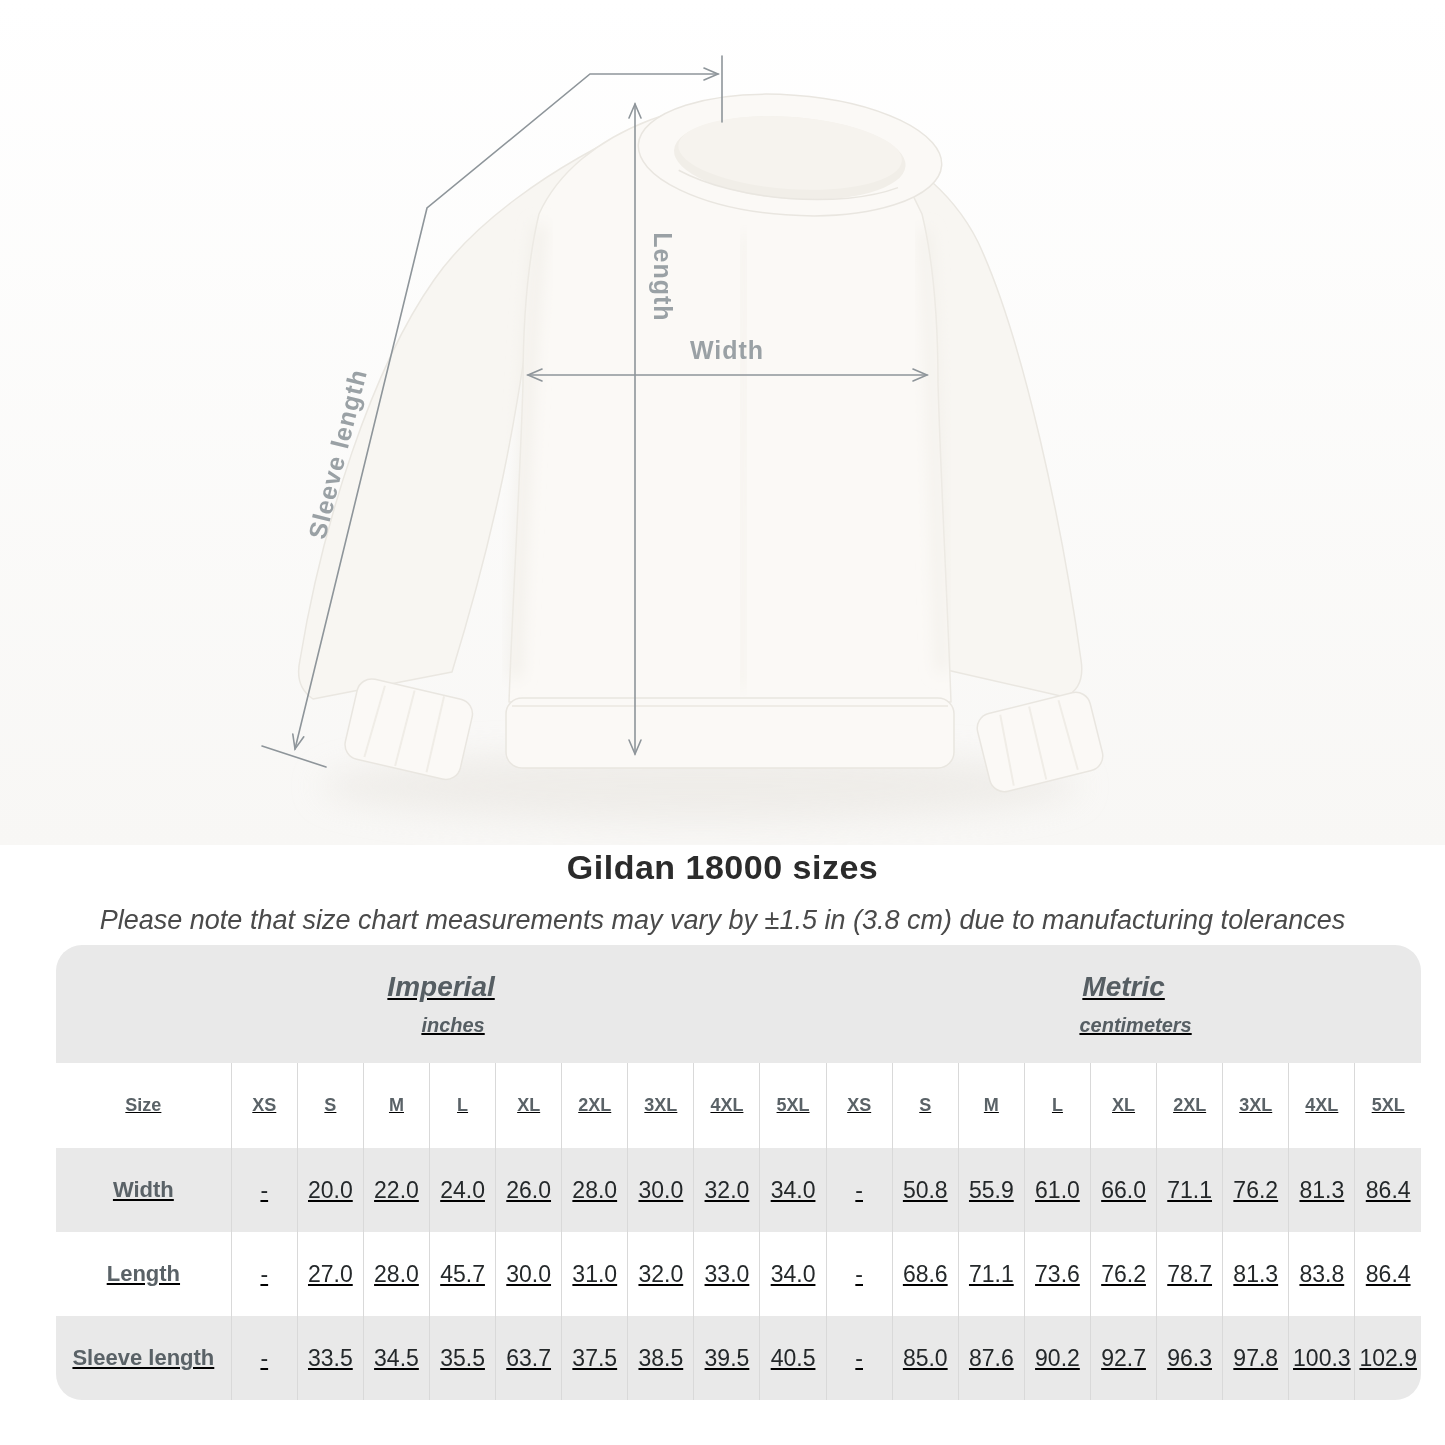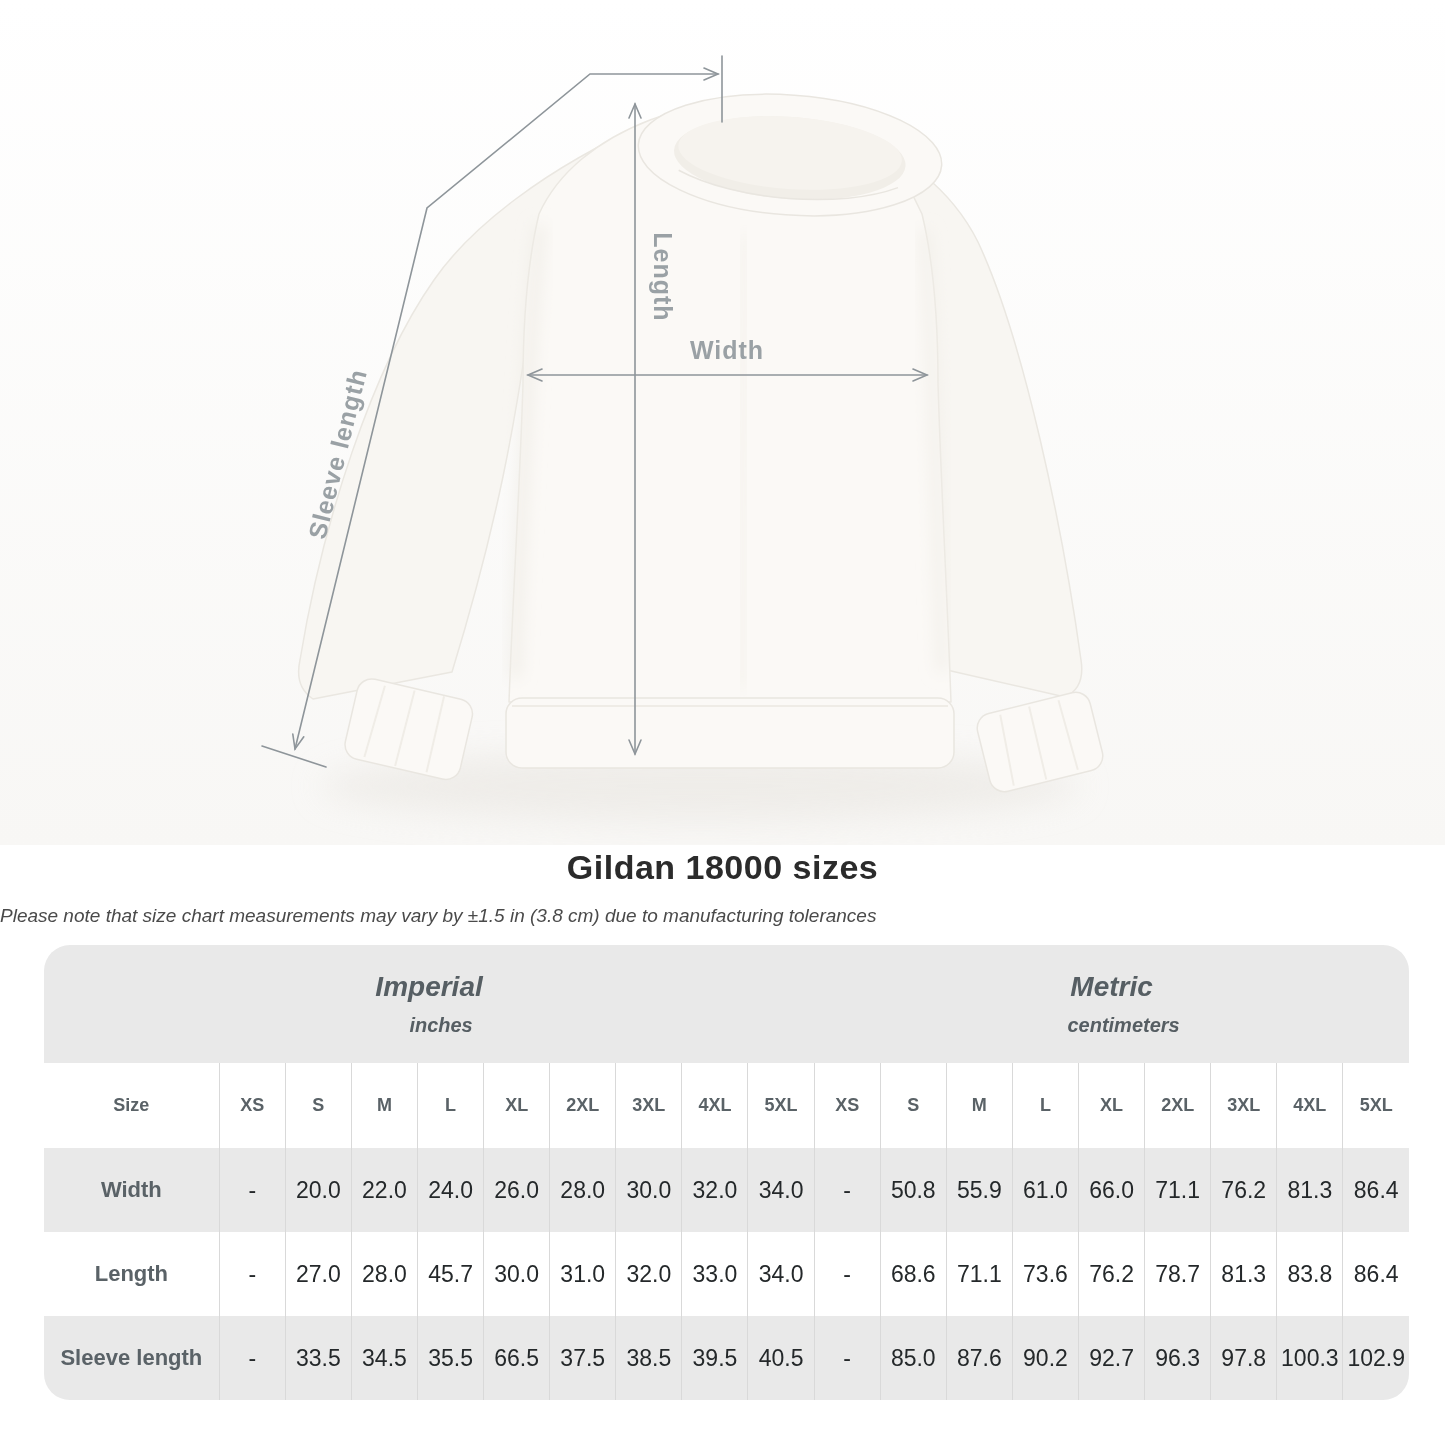--- a/index.html
+++ b/index.html
@@ -17,7 +17,7 @@
   }
   .subtitle {
     position:absolute; top:905px; left:0; width:1445px; margin:0;
-    font-style:italic; font-size:19px; color:#4a4a4a;
+    text-align:center; font-style:italic; font-size:27px; color:#4a4a4a;
   }
 
   .table-wrap {

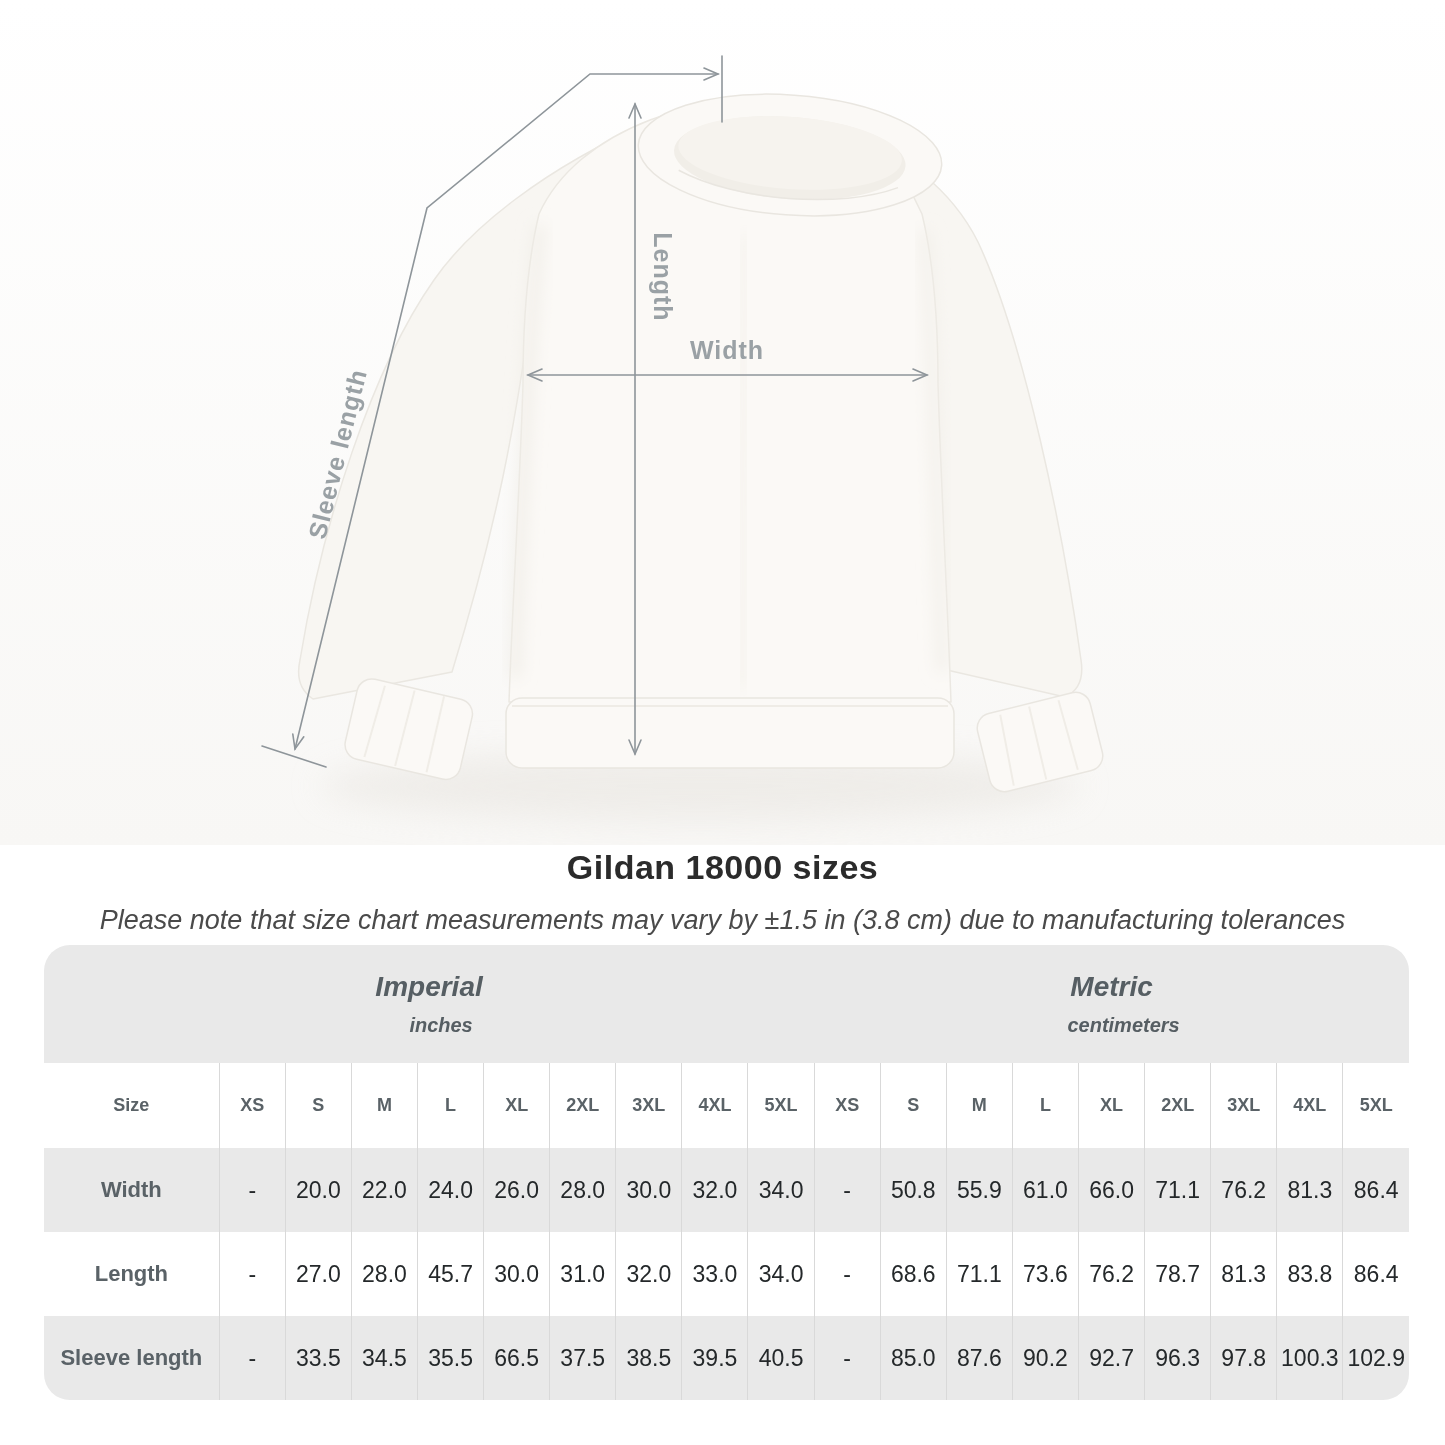--- a/index.html
+++ b/index.html
@@ -21,8 +21,8 @@
   }
 
   .table-wrap {
-    position:absolute; top:945px; left:44px; width:1365px;
-    border-radius:26px; overflow:hidden;
+    position:absolute; top:945px; left:56px; width:1365px;
+    border-radius:26px; overflow:hidden;text-decoration:underline;
   }
   table.size-table {
     border-collapse:collapse; table-layout:fixed; width:1365px;

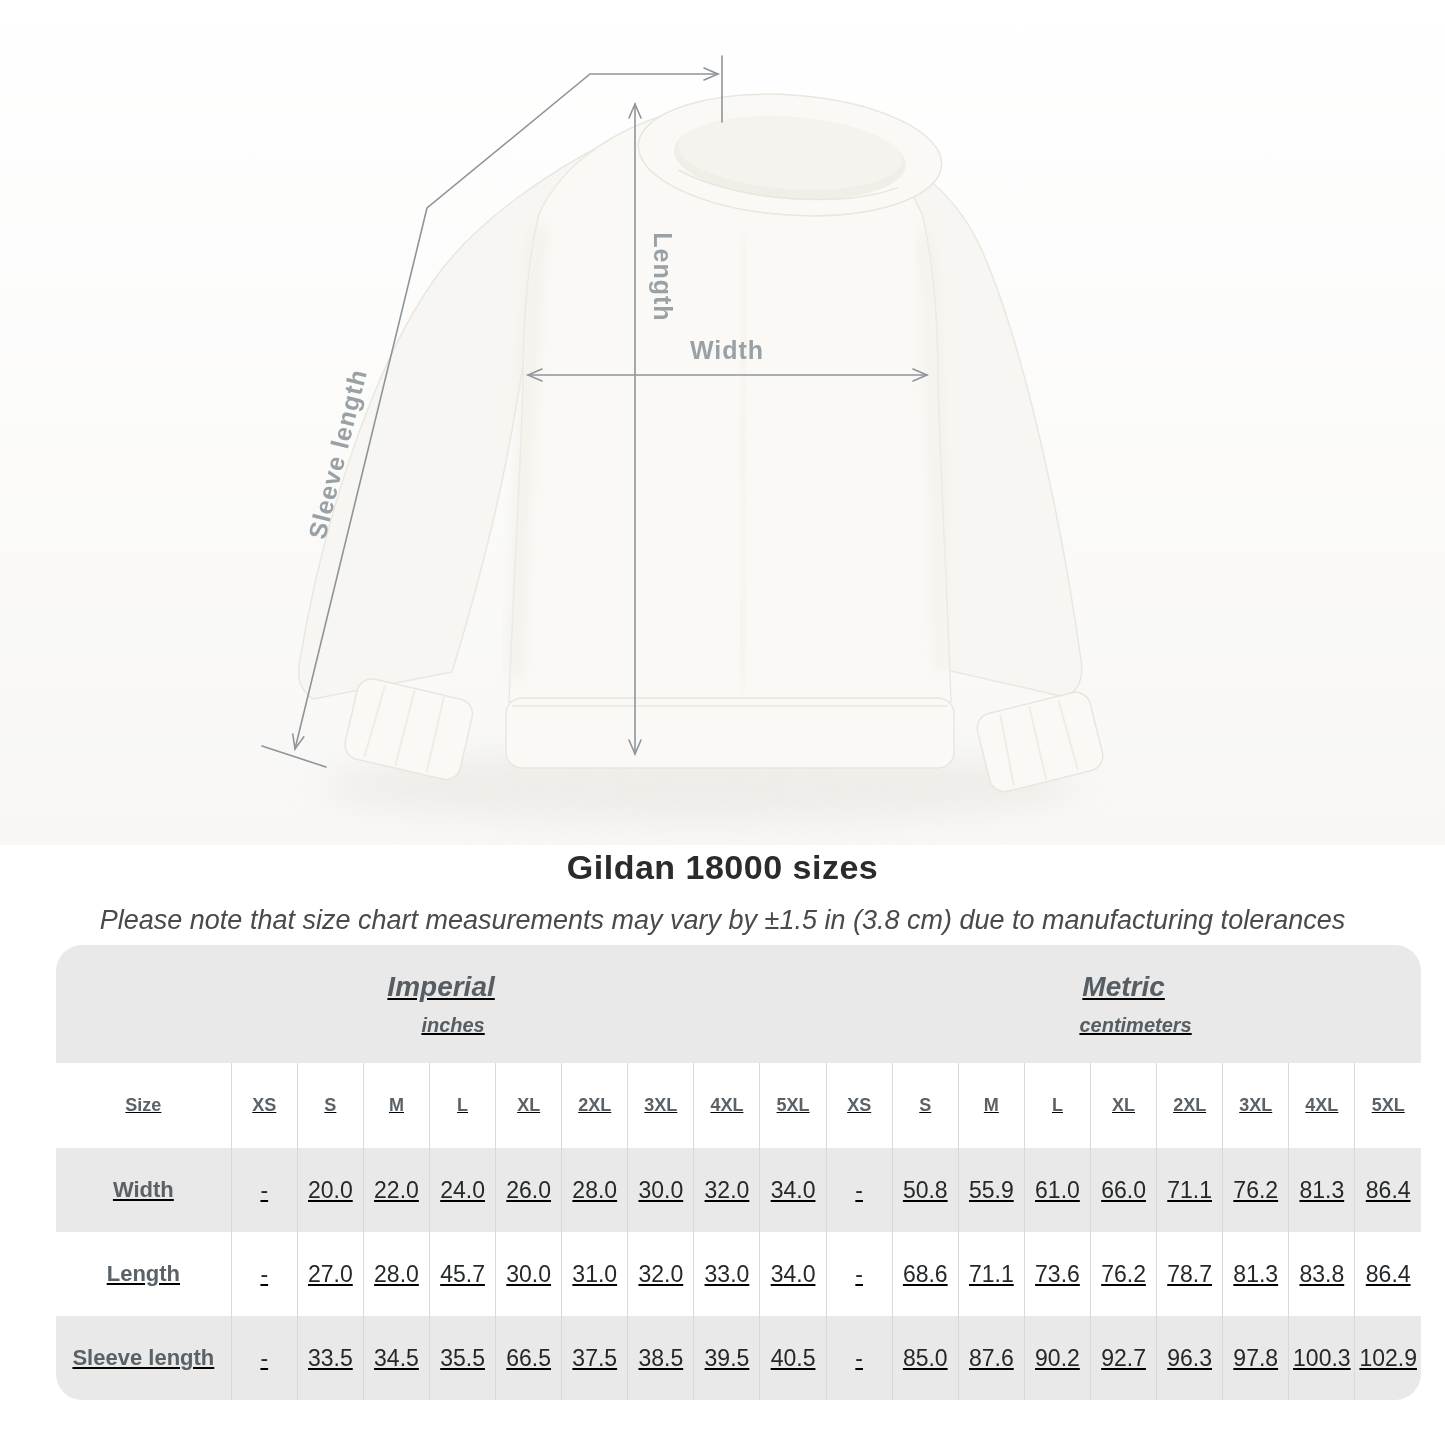--- a/index.html
+++ b/index.html
@@ -242,7 +242,7 @@
             <td>33.5</td>
             <td>34.5</td>
             <td>35.5</td>
-            <td>66.5</td>
+            <td>63.7</td>
             <td>37.5</td>
             <td>38.5</td>
             <td>39.5</td>

